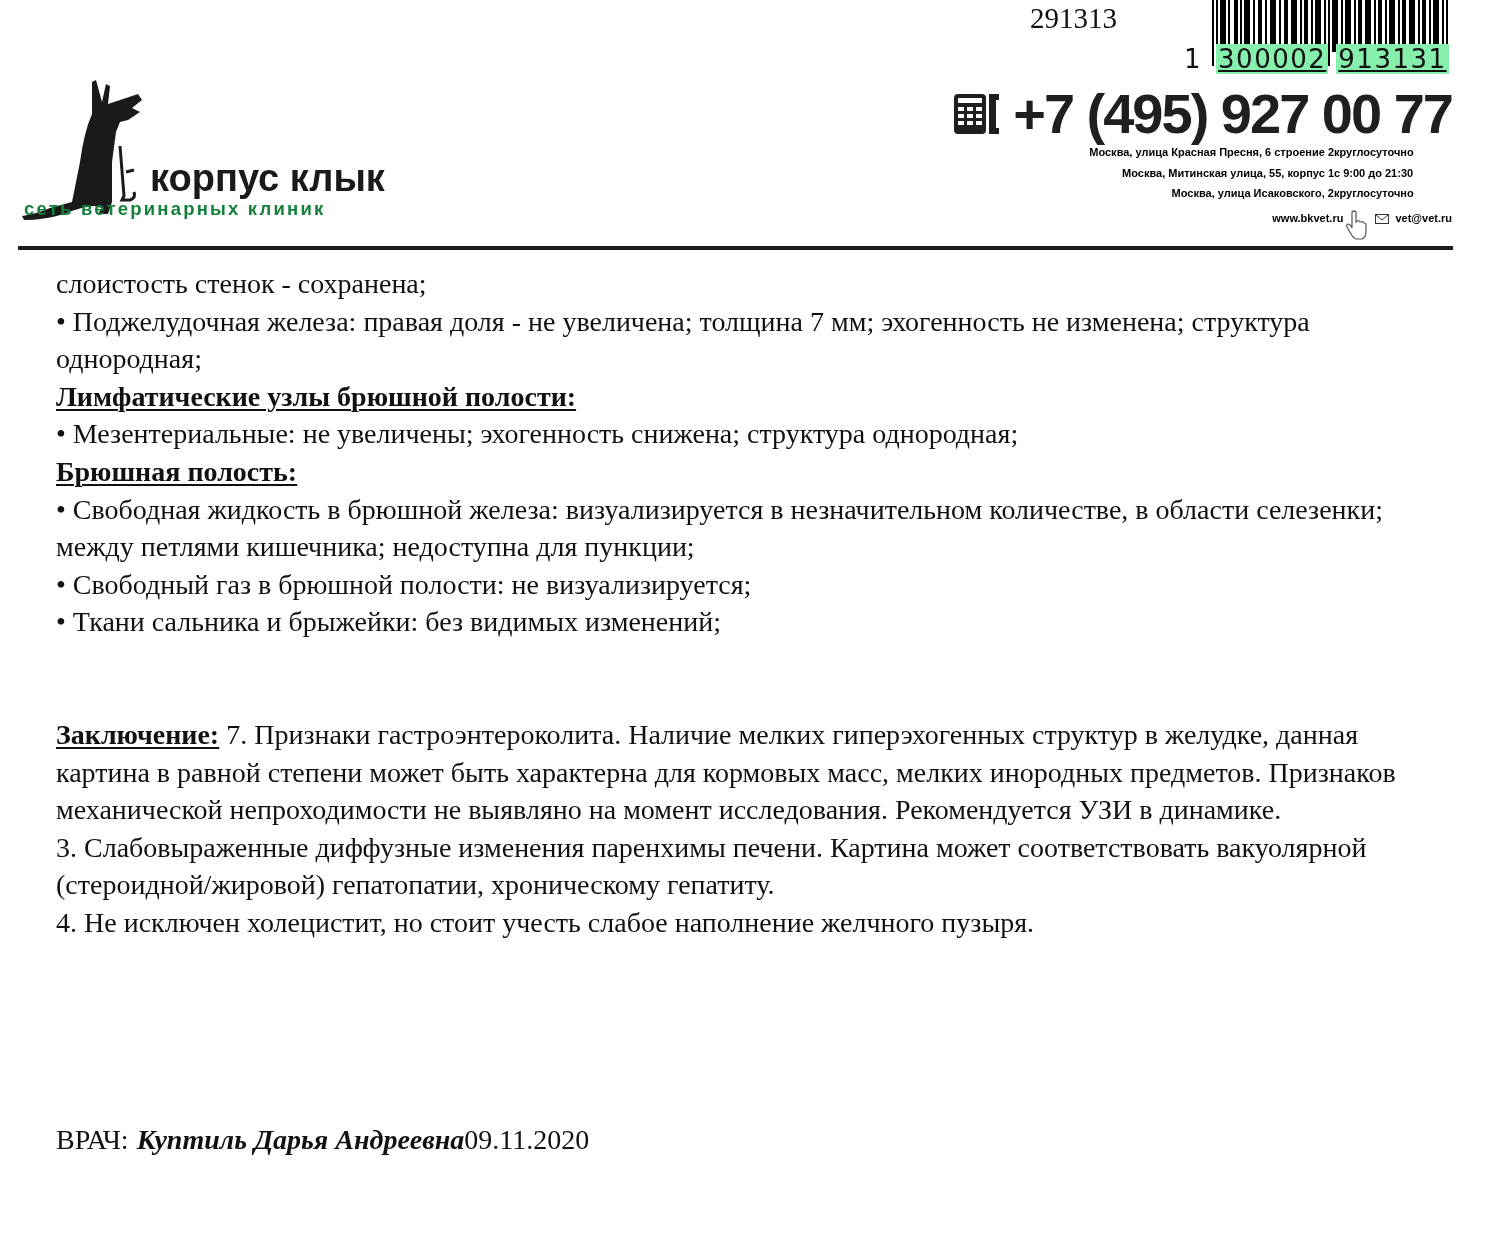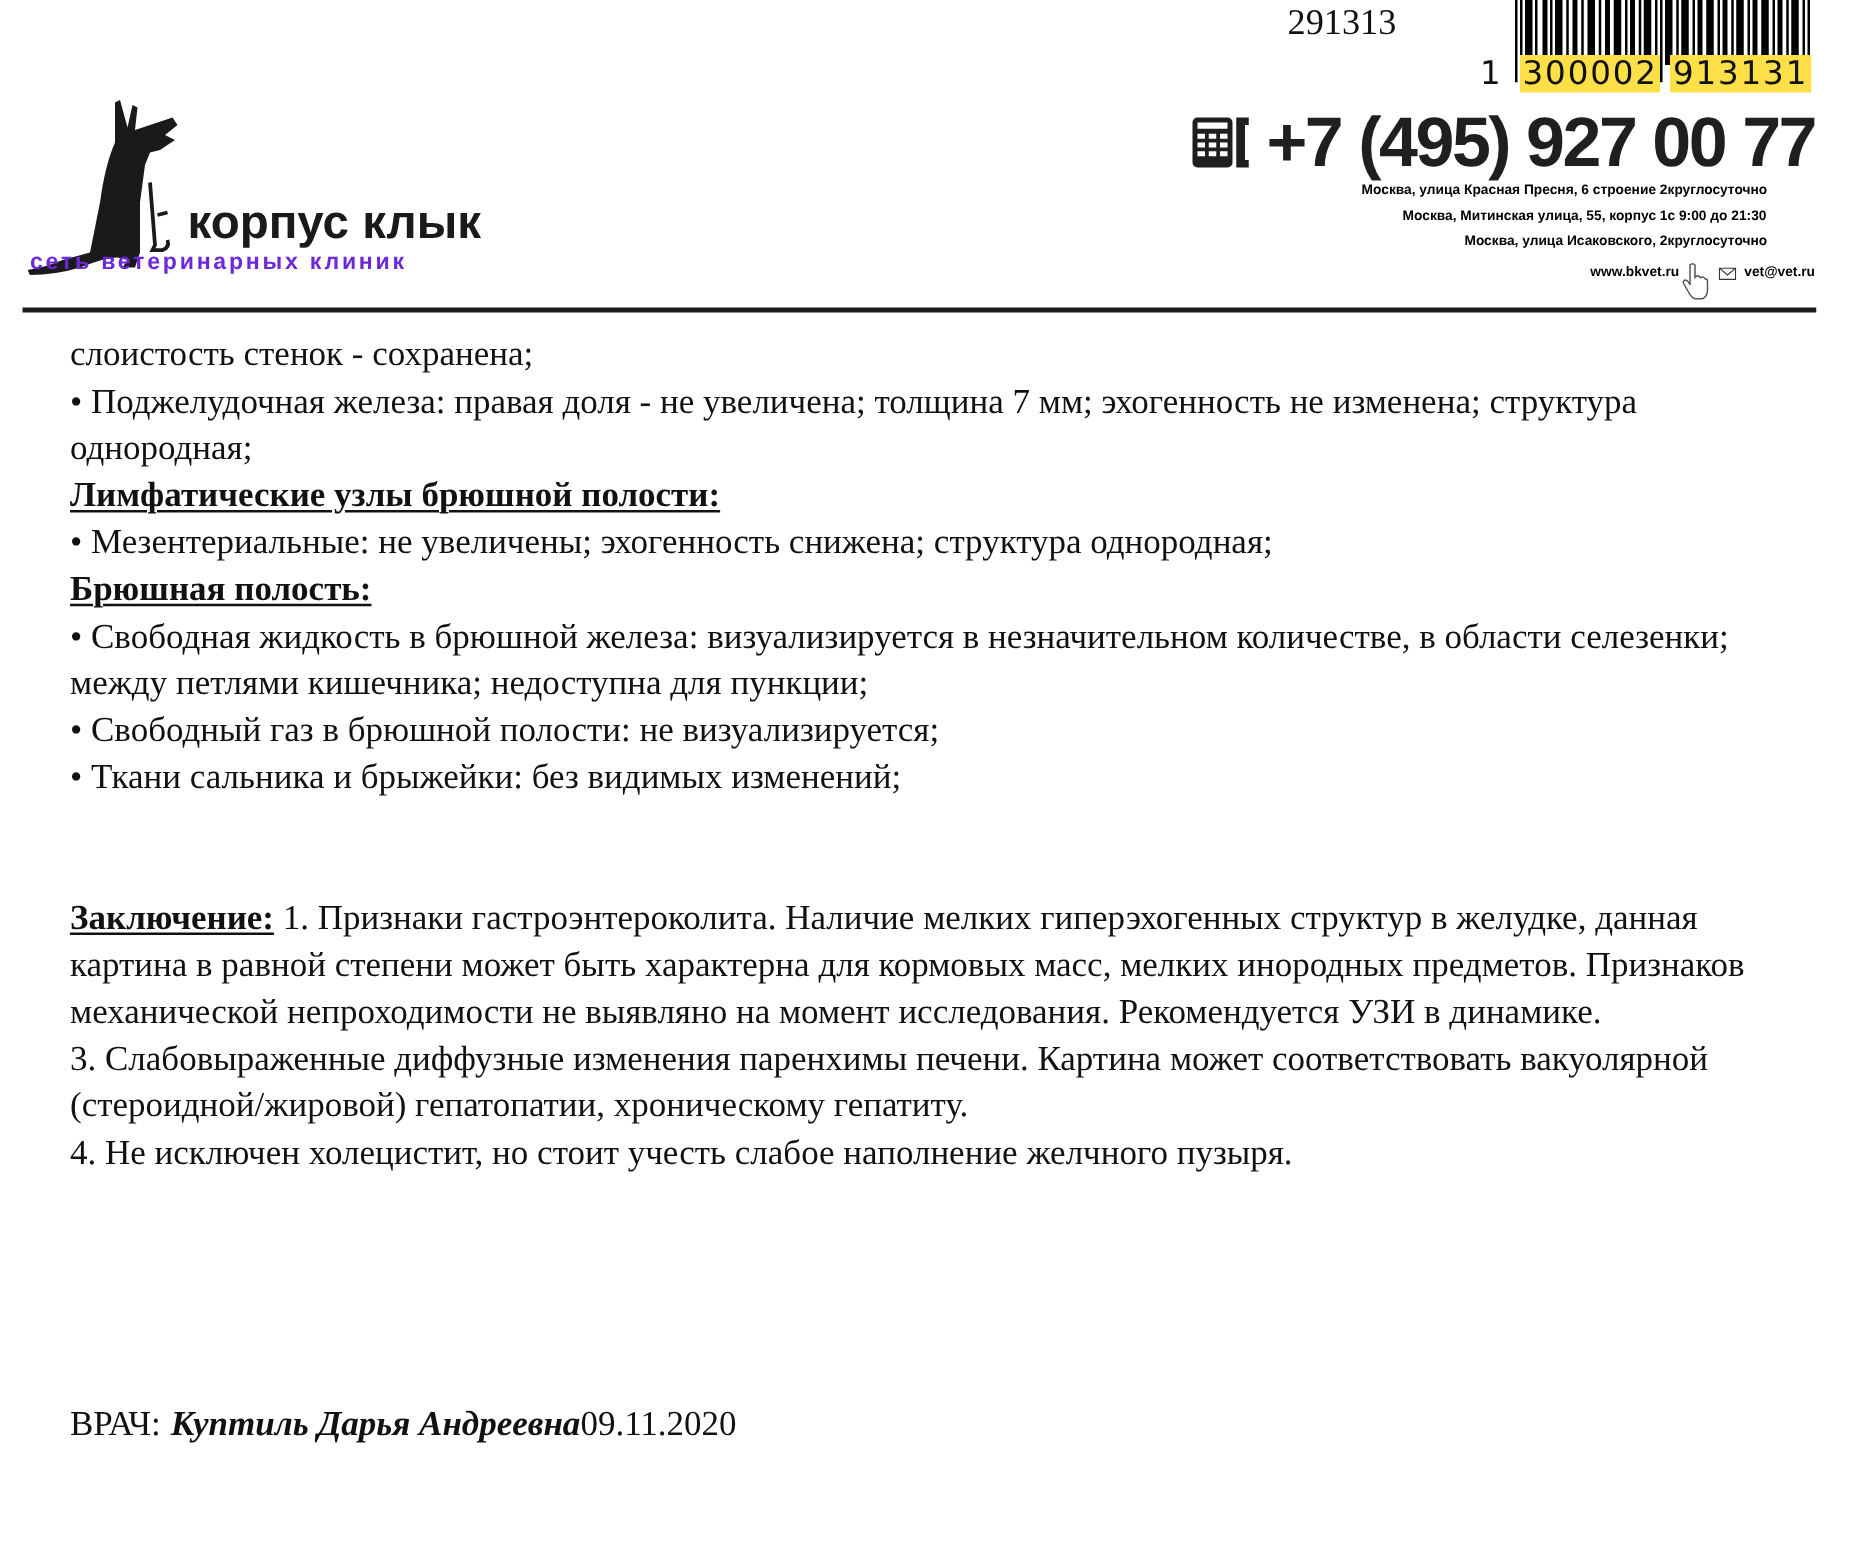--- a/index.html
+++ b/index.html
@@ -11,7 +11,7 @@
   .barcode { left: 1212px; top: 0; width: 236px; height: 66px; }
   .barcode-digits { left: 1184px; top: 44px; font-family: "DejaVu Sans", sans-serif; font-size: 26px; letter-spacing: 1.5px; color: #111; background: transparent; }
   .barcode-digits span.lead { margin-right: 14px; }
-  .barcode-digits span.grp { background: #fde047; padding: 0 2px; }
+  .barcode-digits span.grp { background: #86efac; padding: 0 2px; text-decoration: underline; }
 
   .phone-row { right: 44px; top: 86px; display: flex; align-items: center; }
   .phone-icon { width: 48px; height: 44px; margin-right: 12px; }

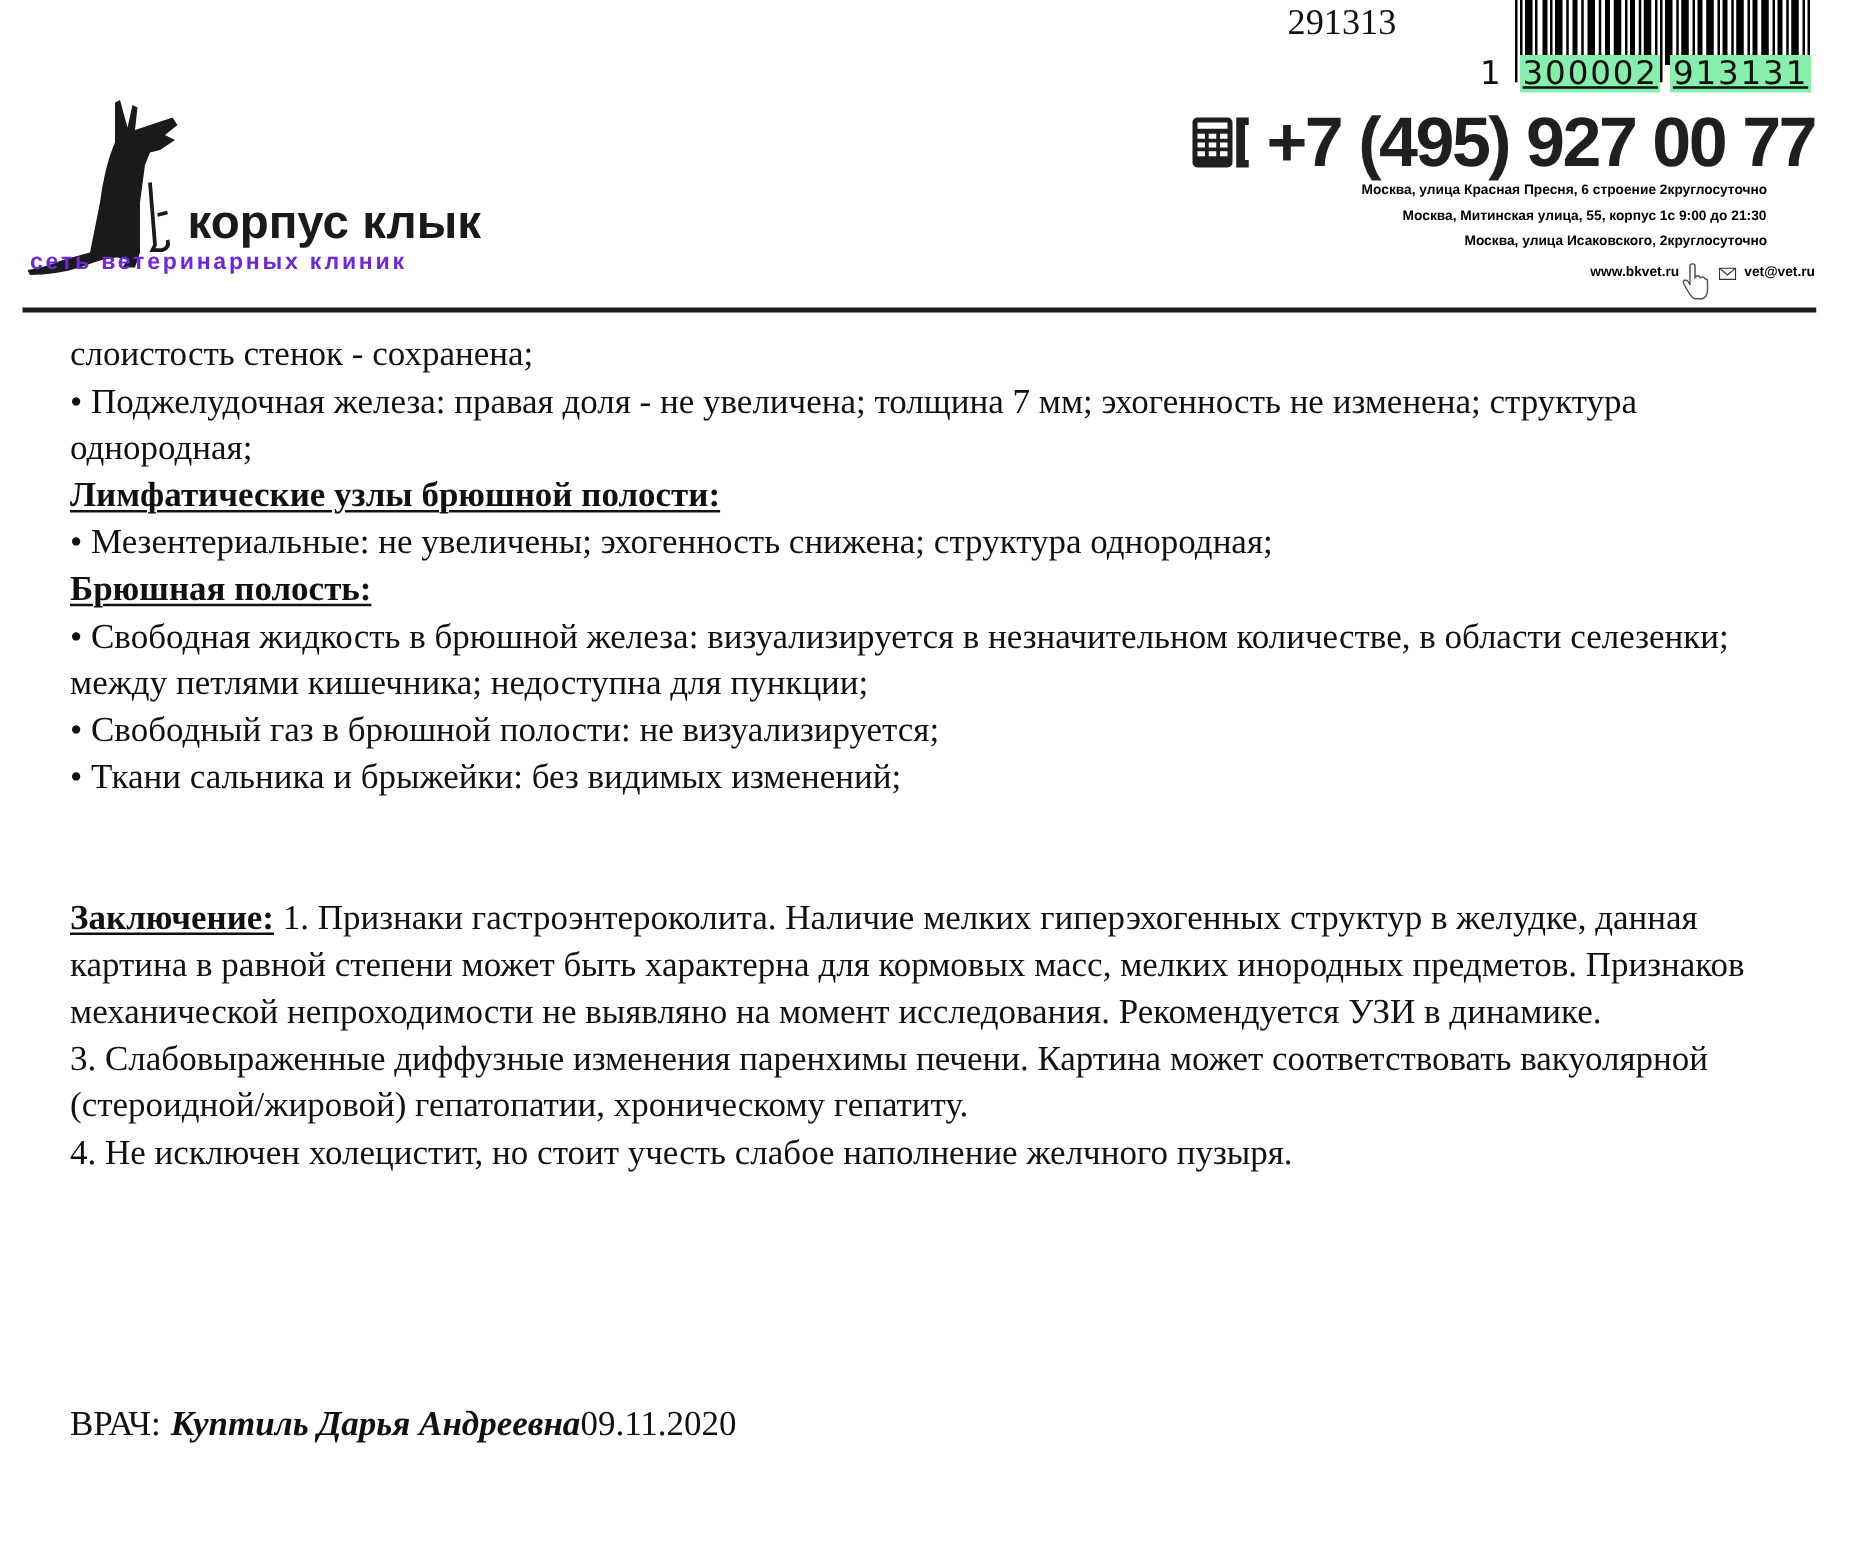--- a/index.html
+++ b/index.html
@@ -27,7 +27,7 @@
 
   .logo { left: 22px; top: 74px; width: 380px; height: 150px; }
   .logo-title { left: 150px; top: 158px; font-family: "Liberation Sans", sans-serif; font-weight: bold; font-size: 38px; color: #1a1a1a; letter-spacing: 0px; line-height: 40px; }
-  .logo-subtitle { left: 24px; top: 198px; font-family: "Liberation Sans", sans-serif; font-weight: bold; font-size: 18.5px; letter-spacing: 2.2px; color: #6d28d9; }
+  .logo-subtitle { left: 24px; top: 198px; font-family: "Liberation Sans", sans-serif; font-weight: bold; font-size: 18.5px; letter-spacing: 2.2px; color: #15803d; }
 
   .separator { left: 18px; top: 246px; width: 1435px; height: 4px; background: #1c1c1c; }
 

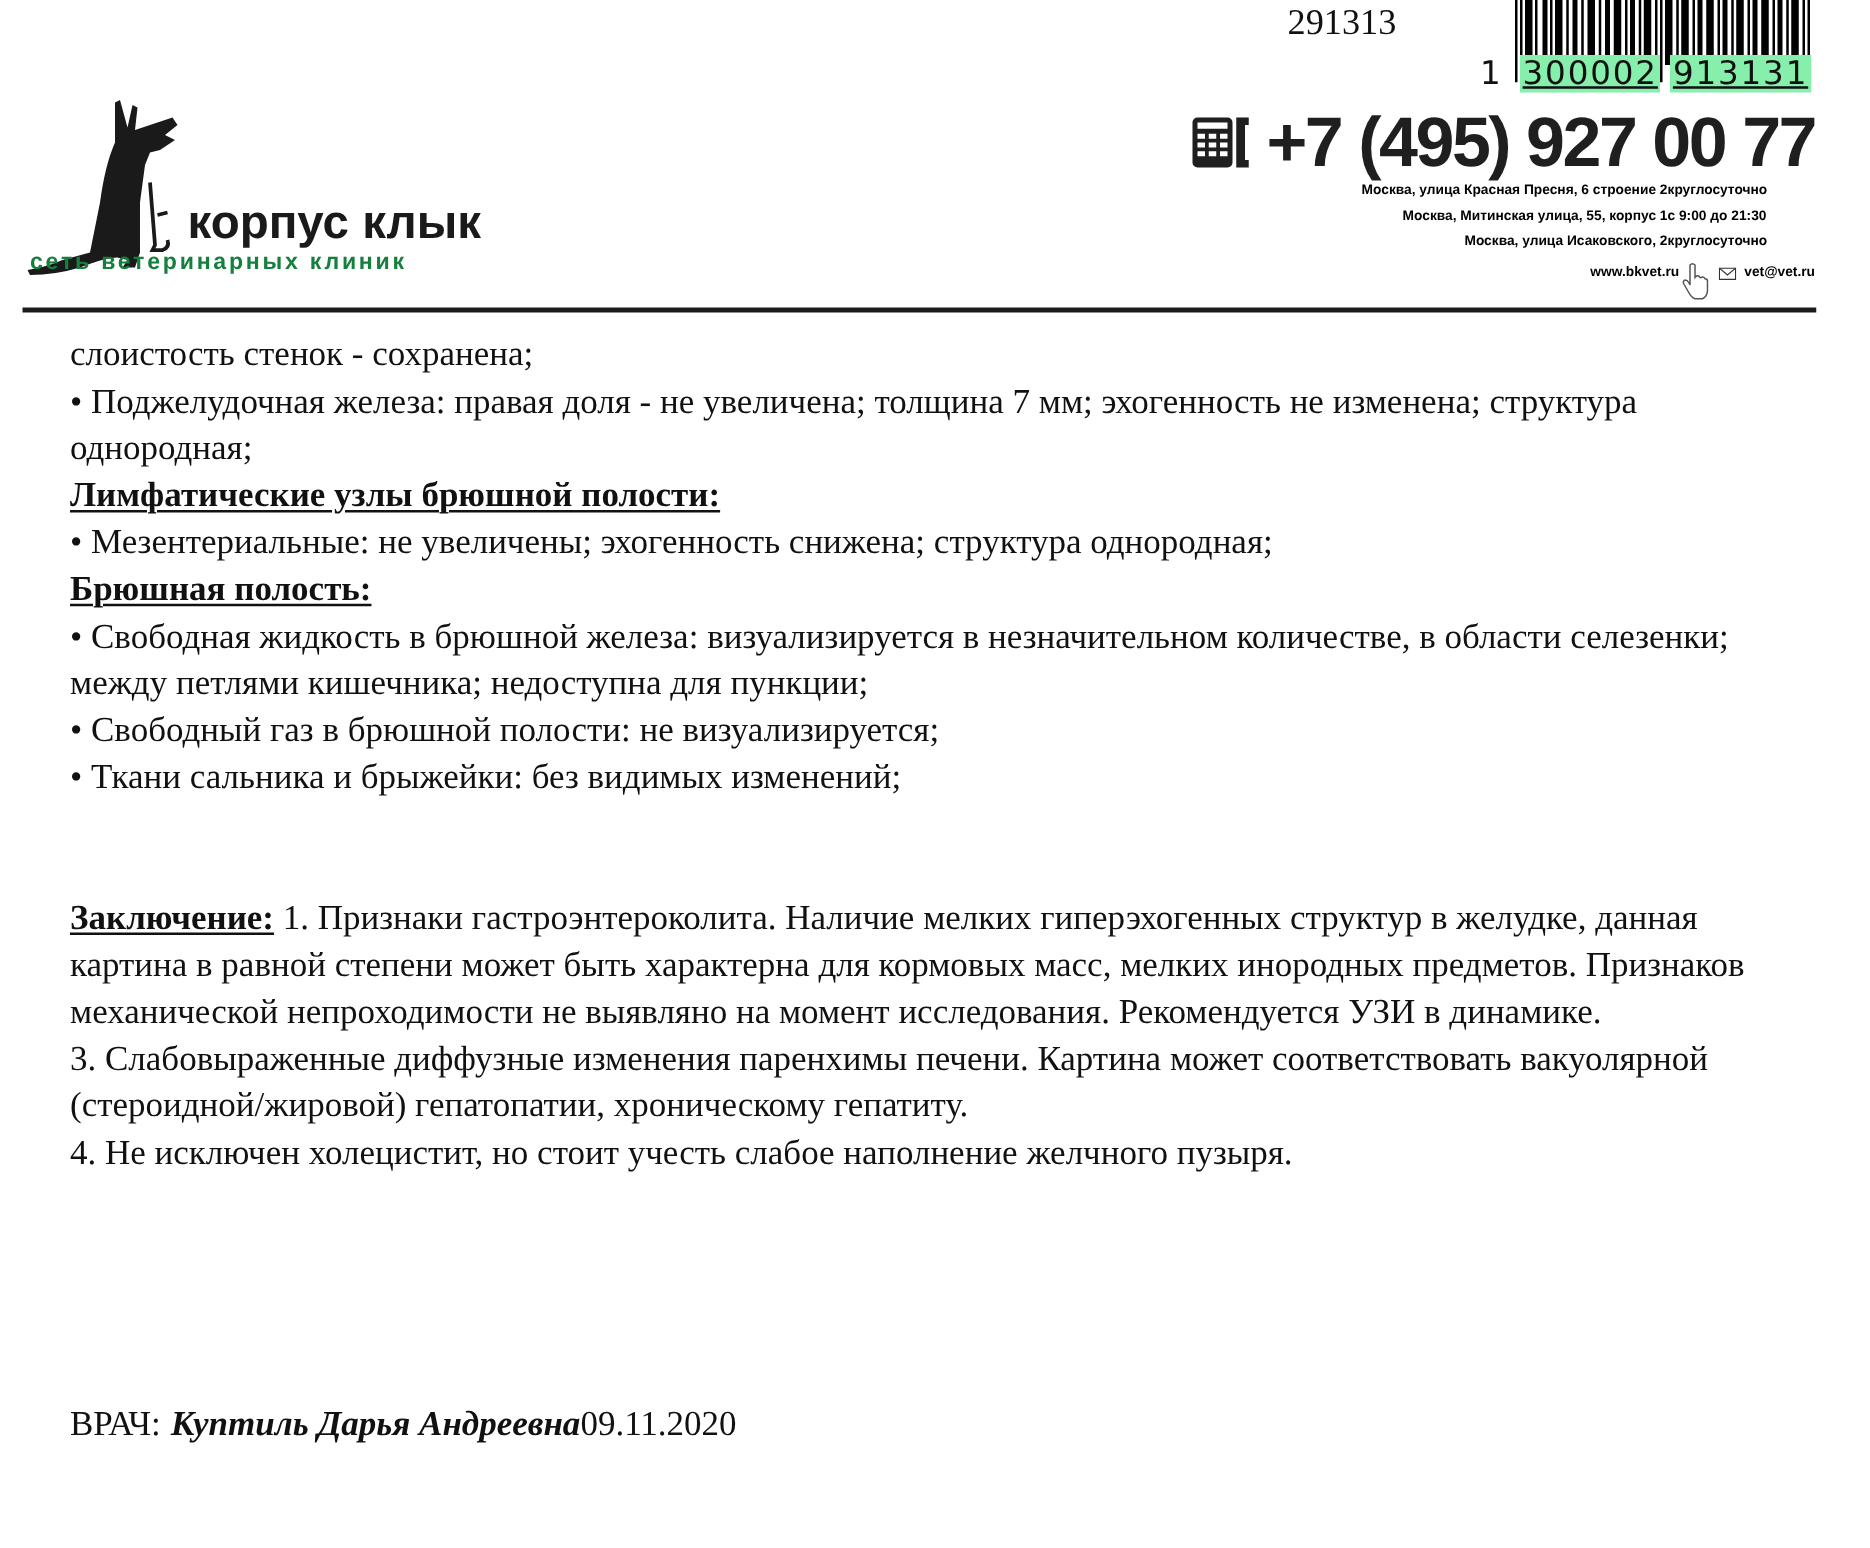--- a/index.html
+++ b/index.html
@@ -162,7 +162,7 @@
 
   <div class="spacer-lg"></div>
 
-  <p><span class="conclusion-label">Заключение:</span><span> 1. Признаки гастроэнтероколита. Наличие мелких гиперэхогенных структур в желудке, данная картина в равной степени может быть характерна для кормовых масс, мелких инородных предметов. Признаков механической непроходимости не выявляно на момент исследования. Рекомендуется УЗИ в динамике.</span></p>
+  <p><span class="conclusion-label">Заключение:</span><span> 7. Признаки гастроэнтероколита. Наличие мелких гиперэхогенных структур в желудке, данная картина в равной степени может быть характерна для кормовых масс, мелких инородных предметов. Признаков механической непроходимости не выявляно на момент исследования. Рекомендуется УЗИ в динамике.</span></p>
   <p>3. Слабовыраженные диффузные изменения паренхимы печени. Картина может соответствовать вакуолярной (стероидной/жировой) гепатопатии, хроническому гепатиту.</p>
   <p>4. Не исключен холецистит, но стоит учесть слабое наполнение желчного пузыря.</p>
 </div>

